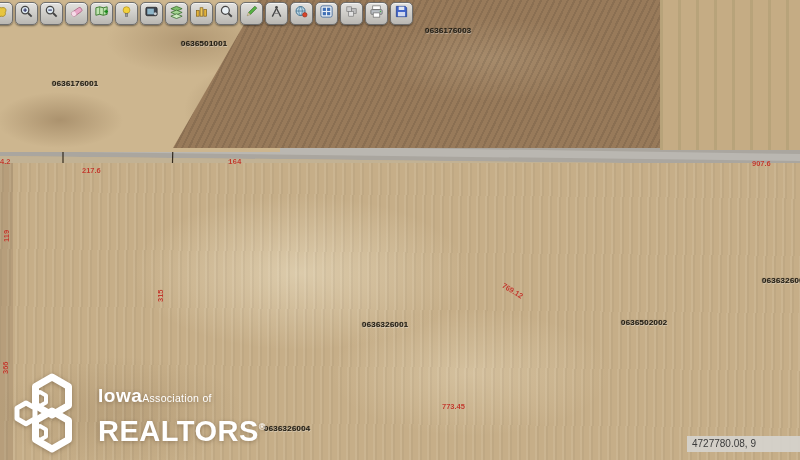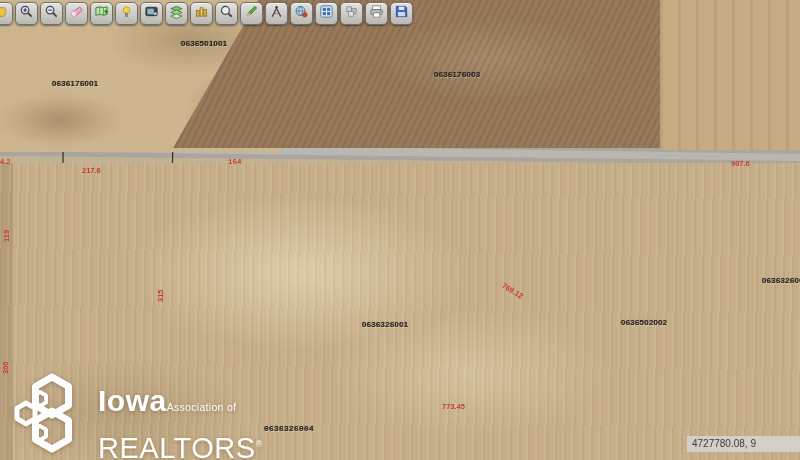--- a/index.html
+++ b/index.html
@@ -132,7 +132,7 @@
   
   <div id="parcel-labels">
       <div class="parcel-label" style="left: 141px; top: 39px; color: rgb(38, 33, 22); margin-left: 40px;">0636501001</div>
-      <div class="parcel-label" style="left: 434px; top: 26px; color: rgb(38, 33, 22); margin-top: 44px;">0636176003</div>
+      <div class="parcel-label" style="left: 425px; top: 26px; color: rgb(38, 33, 22);">0636176003</div>
       <div class="parcel-label" style="left: 52px; top: 79px; color: rgb(38, 33, 22);">0636176001</div>
       <div class="parcel-label" style="left: 346px; top: 320px; color: rgb(38, 33, 22); padding-left: 16px;">0636326001</div>
       <div class="parcel-label" style="left: 621px; top: 318px; color: rgb(38, 33, 22);">0636502002</div>

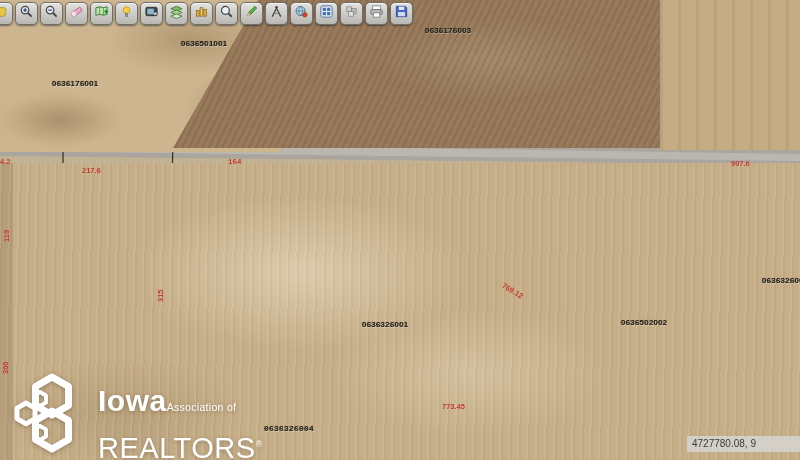--- a/index.html
+++ b/index.html
@@ -143,7 +143,7 @@
       <div class="dim-label" style="left: 0px; top: 157px; color: rgb(192, 57, 43);">4.2</div>
       <div class="dim-label" style="left: 82px; top: 149px; color: rgb(192, 57, 43); margin-top: 17px;">217.6</div>
       <div class="dim-label" style="left: 228px; top: 158px; color: rgb(192, 57, 43); font-family: Liberation Mono, monospace;">164</div>
-      <div class="dim-label" style="left: 694px; top: 159px; color: rgb(192, 57, 43); padding-left: 37px;">907.6</div>
+      <div class="dim-label" style="left: 715px; top: 159px; color: rgb(192, 57, 43); padding-left: 37px;">907.6</div>
       <div class="dim-label" style="left: 2px; top: 242px; color: rgb(192, 57, 43); transform: rotate(-90deg);">119</div>
       <div class="dim-label" style="left: 156px; top: 302px; color: rgb(192, 57, 43); transform: rotate(-90deg);">315</div>
       <div class="dim-label" style="left: 1px; top: 374px; color: rgb(192, 57, 43); transform: rotate(-90deg);">366</div>

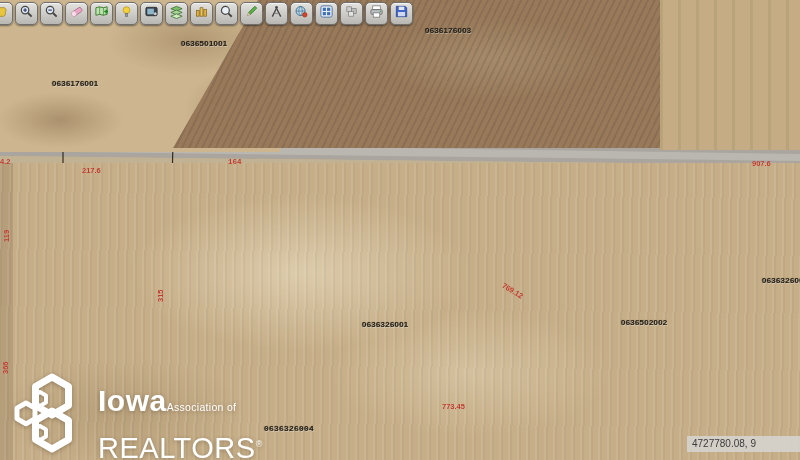--- a/index.html
+++ b/index.html
@@ -45,7 +45,7 @@
     color:#fff;filter:drop-shadow(0 1px 2px rgba(60,40,20,.35));}
   #logo-text{margin-left:10px;margin-top:16px;line-height:1;}
   #logo-line1{display:flex;align-items:baseline;}
-  #logo-iowa{font-size:30px;font-weight:bold;letter-spacing:.5px;}
+  #logo-iowa{font-size:19px;font-weight:bold;letter-spacing:.5px;}
   #logo-assoc{font-size:10.5px;letter-spacing:.3px;}
   #logo-realtors{font-size:29px;font-weight:normal;letter-spacing:.5px;margin-top:18px;}
   #logo-realtors sup{font-size:9px;}

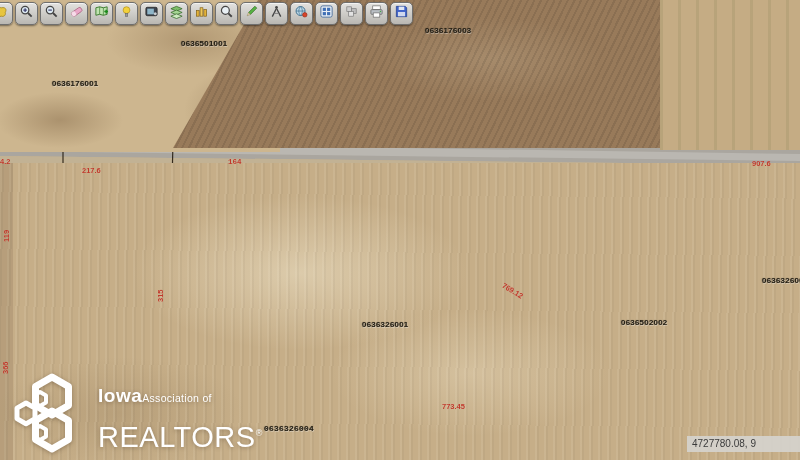--- a/index.html
+++ b/index.html
@@ -47,7 +47,7 @@
   #logo-line1{display:flex;align-items:baseline;}
   #logo-iowa{font-size:19px;font-weight:bold;letter-spacing:.5px;}
   #logo-assoc{font-size:10.5px;letter-spacing:.3px;}
-  #logo-realtors{font-size:29px;font-weight:normal;letter-spacing:.5px;margin-top:18px;}
+  #logo-realtors{font-size:29px;font-weight:bold;letter-spacing:.5px;margin-top:12px;}
   #logo-realtors sup{font-size:9px;}
 </style>
 </head>

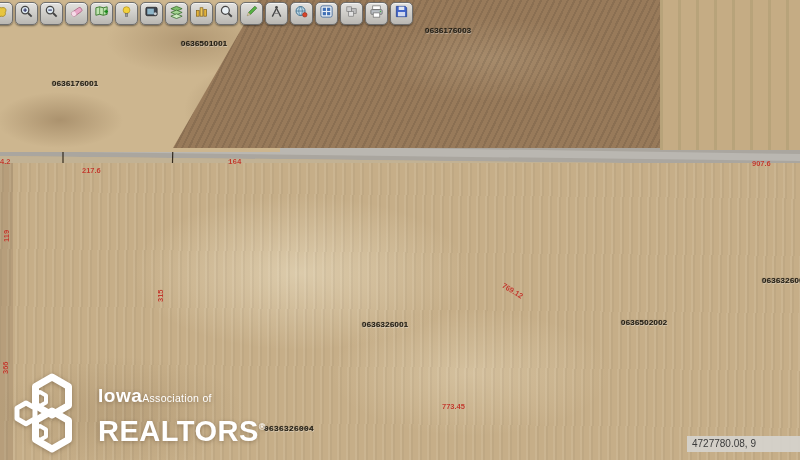--- a/index.html
+++ b/index.html
@@ -136,7 +136,7 @@
       <div class="parcel-label" style="left: 52px; top: 79px; color: rgb(38, 33, 22);">0636176001</div>
       <div class="parcel-label" style="left: 346px; top: 320px; color: rgb(38, 33, 22); padding-left: 16px;">0636326001</div>
       <div class="parcel-label" style="left: 621px; top: 318px; color: rgb(38, 33, 22);">0636502002</div>
-      <div class="parcel-label" style="left: 264px; top: 424px; color: rgb(38, 33, 22); font-family: Liberation Mono, monospace;">0636326004</div>
+      <div class="parcel-label" style="left: 264px; top: 424px; color: rgb(38, 33, 22);">0636326004</div>
       <div class="parcel-label" style="left: 762px; top: 276px; color: rgb(38, 33, 22);">0636326002</div>
     </div>
   <div id="dim-labels">

